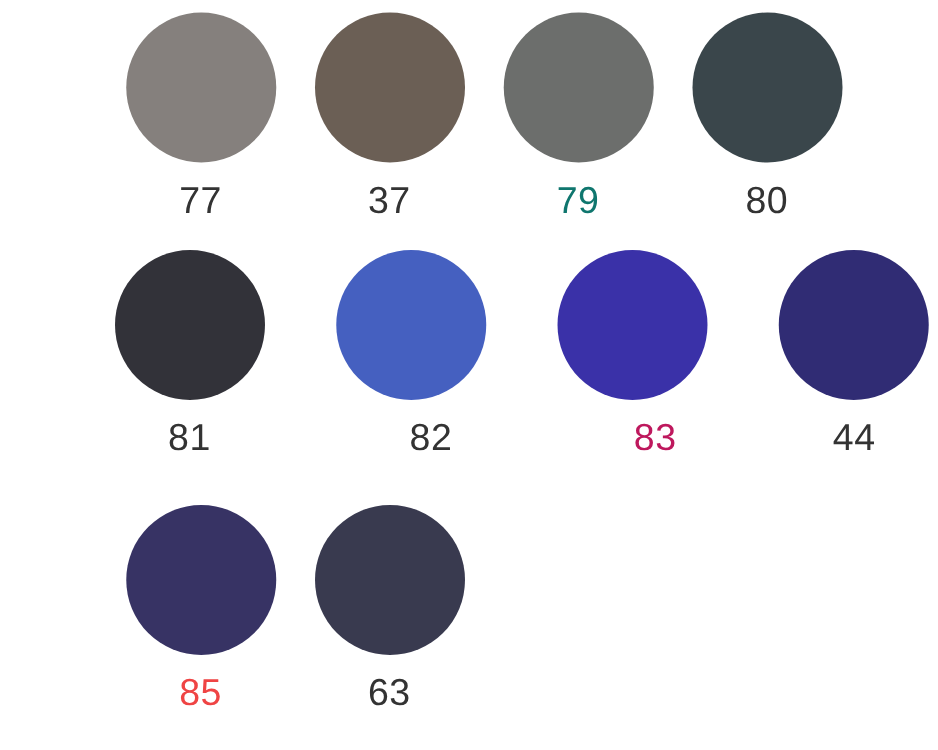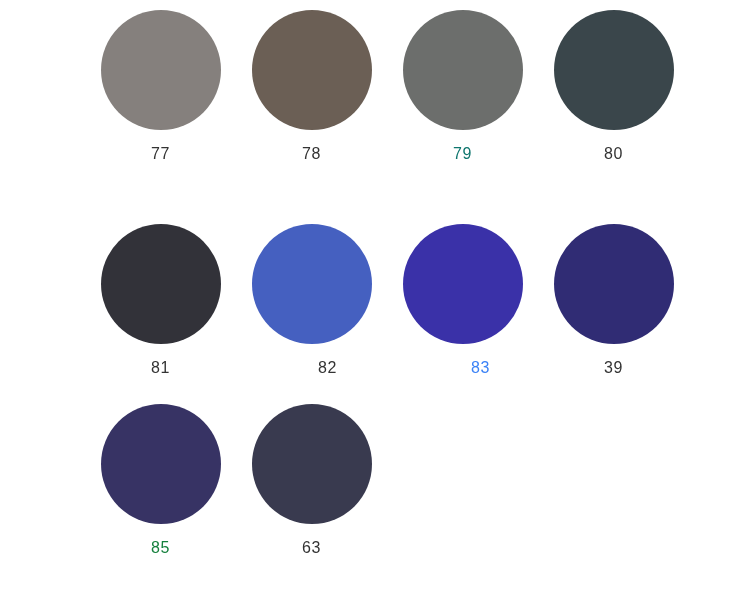--- a/index.html
+++ b/index.html
@@ -58,7 +58,7 @@
 
   .swatch-label {
     margin-top: 16px;
-    font-size: 16px;
+    font-size: 30px;
     line-height: 1;
     color: #333333;
     font-family: "Liberation Sans", "DejaVu Sans", sans-serif;

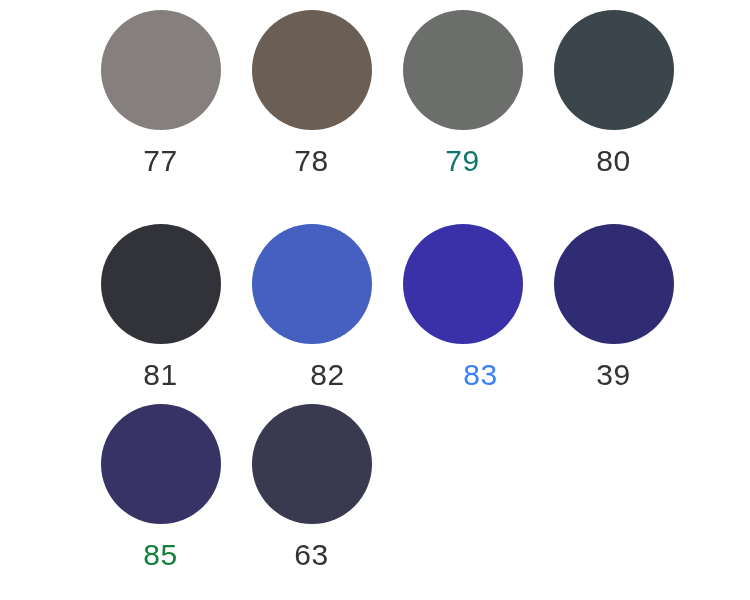--- a/index.html
+++ b/index.html
@@ -80,7 +80,7 @@
     </div>
     <div class="swatch-cell">
       <div class="swatch-disc" style="background: rgb(107, 95, 85);"></div>
-      <div class="swatch-label" style="color: rgb(51, 51, 51);">78</div>
+      <div class="swatch-label" style="color: rgb(51, 51, 51);">37</div>
     </div>
     <div class="swatch-cell">
       <div class="swatch-disc" style="background: rgb(108, 110, 108);"></div>

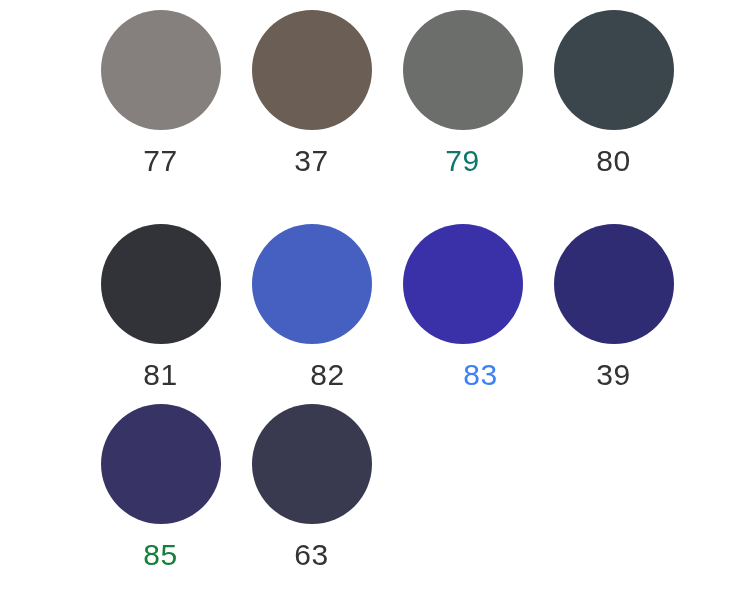--- a/index.html
+++ b/index.html
@@ -33,7 +33,7 @@
 
   
   #swatch-row-0 { top: 10px; }
-  #swatch-row-1 { top: 224px; }
+  #swatch-row-1 { top: 200px; gap: 44px; }
   #swatch-row-2 { top: 404px; }
 
   .swatch-cell {

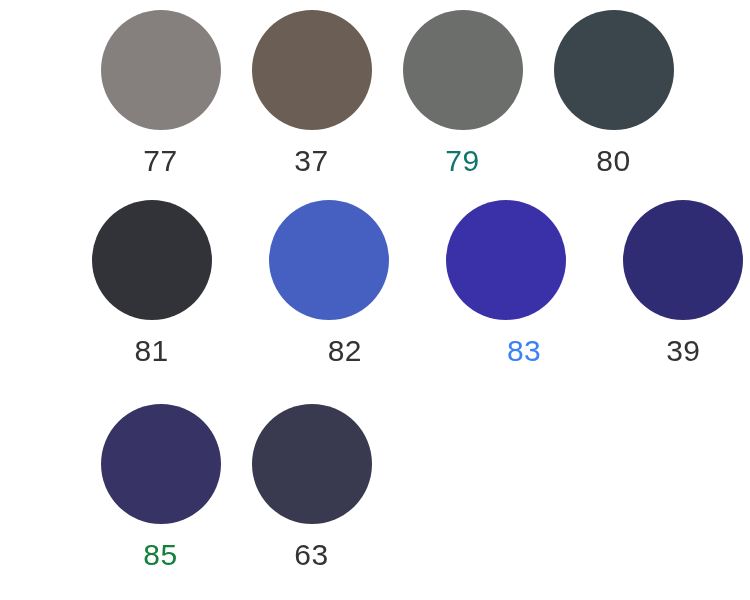--- a/index.html
+++ b/index.html
@@ -103,7 +103,7 @@
     </div>
     <div class="swatch-cell">
       <div class="swatch-disc" style="background: rgb(58, 49, 168);"></div>
-      <div class="swatch-label" style="color: #3b82f6; margin-left: 36px;">83</div>
+      <div class="swatch-label" style="color: #be185d; margin-left: 36px;">83</div>
     </div>
     <div class="swatch-cell">
       <div class="swatch-disc" style="background: rgb(48, 44, 116);"></div>

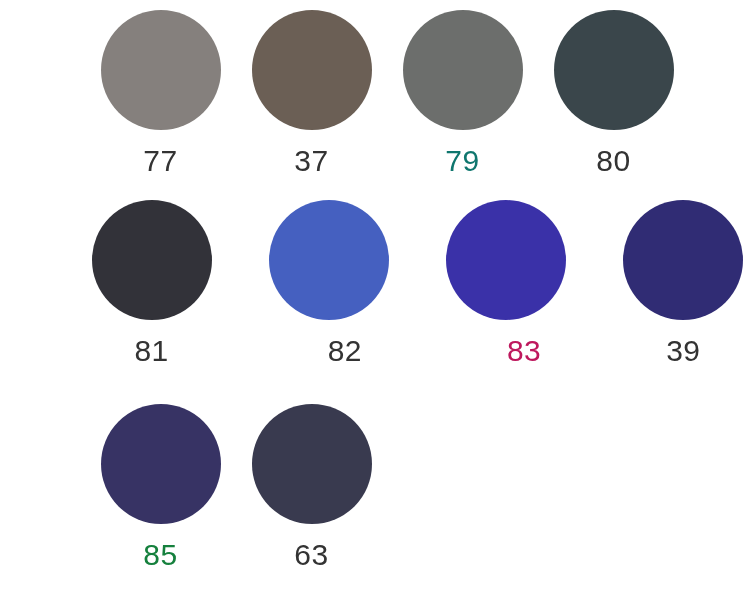--- a/index.html
+++ b/index.html
@@ -107,7 +107,7 @@
     </div>
     <div class="swatch-cell">
       <div class="swatch-disc" style="background: rgb(48, 44, 116);"></div>
-      <div class="swatch-label" style="color: rgb(51, 51, 51);">39</div>
+      <div class="swatch-label" style="color: rgb(51, 51, 51);">44</div>
     </div>
   </div>
 

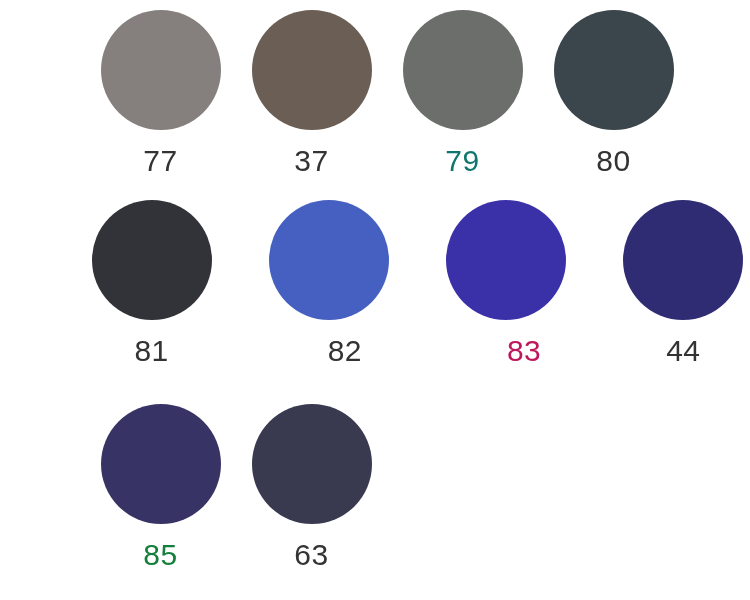--- a/index.html
+++ b/index.html
@@ -114,7 +114,7 @@
   <div class="swatch-row" id="swatch-row-2">
     <div class="swatch-cell">
       <div class="swatch-disc" style="background: rgb(55, 51, 100);"></div>
-      <div class="swatch-label" style="color: #15803d;">85</div>
+      <div class="swatch-label" style="color: #ef4444;">85</div>
     </div>
     <div class="swatch-cell">
       <div class="swatch-disc" style="background: rgb(57, 58, 79);"></div>

